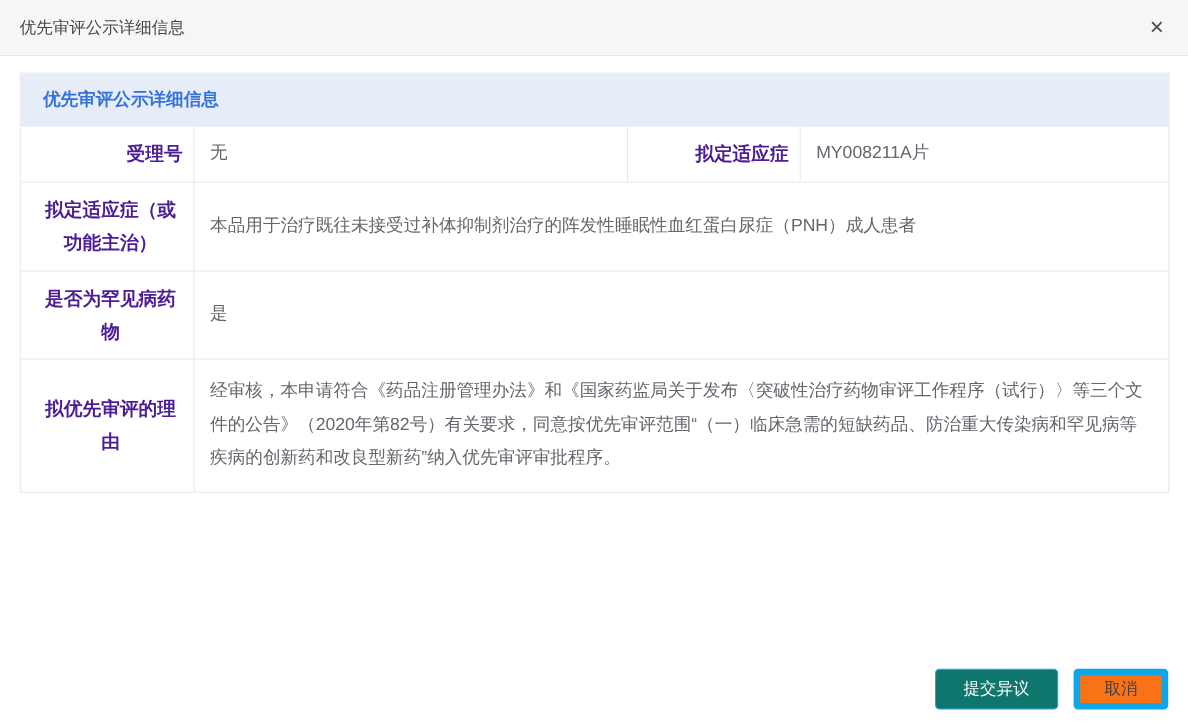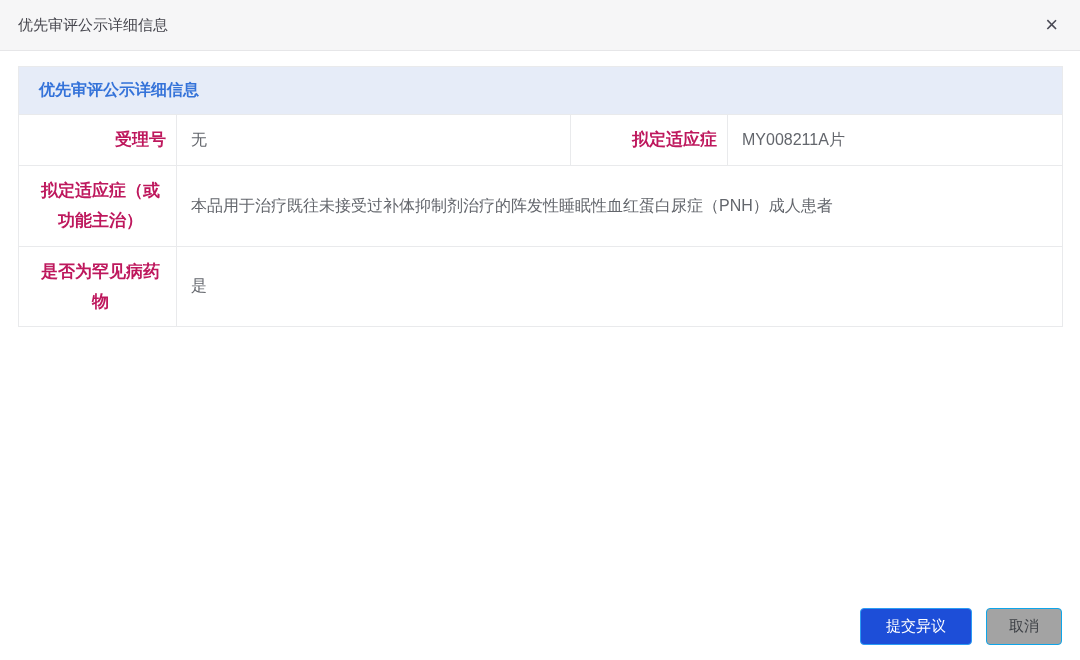--- a/index.html
+++ b/index.html
@@ -60,7 +60,7 @@
     padding: 10px 10px 10px 16px;
     font-weight: bold;
     font-size: 17px;
-    color: #be185d;
+    color: #4c1d95;
     line-height: 1.75;
   }
   td.label .lbl {

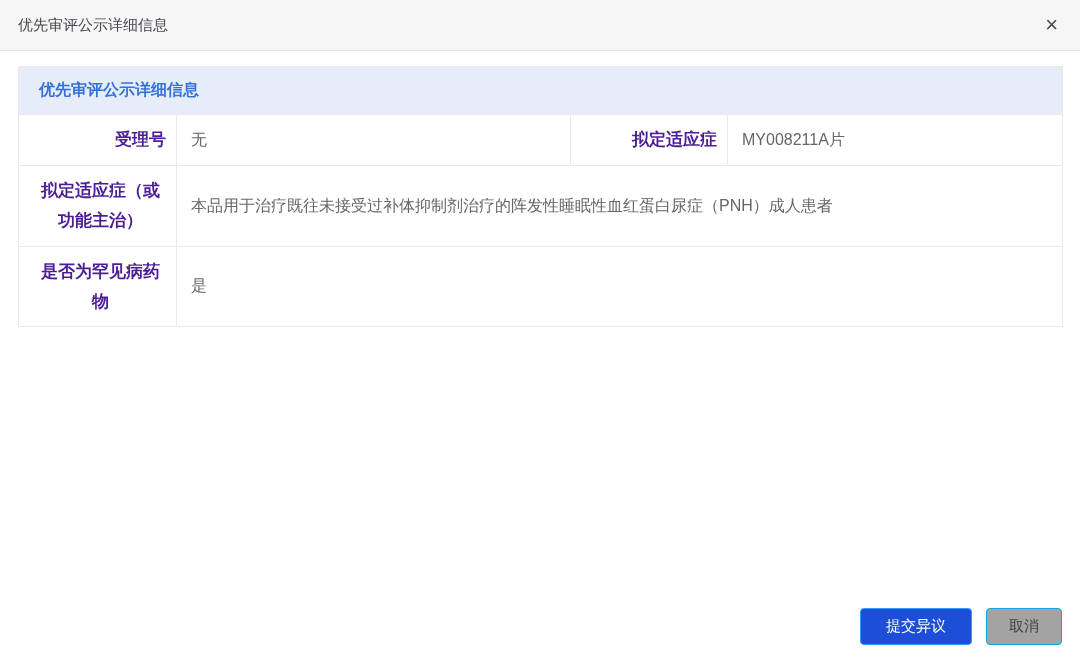--- a/index.html
+++ b/index.html
@@ -146,6 +146,10 @@
         <td class="value" colspan="3">是</td>
       </tr>
 
+      <tr class="tall-row">
+        <td class="label"><span class="lbl">拟优先审评的理由</span></td>
+        <td class="value" colspan="3">经审核，本申请符合《药品注册管理办法》和《国家药监局关于发布〈突破性治疗药物审评工作程序（试行）〉等三个文件的公告》（2020年第82号）有关要求，同意按优先审评范围“（一）临床急需的短缺药品、防治重大传染病和罕见病等疾病的创新药和改良型新药”纳入优先审评审批程序。</td>
+      </tr>
     </tbody>
   </table>
 </div>

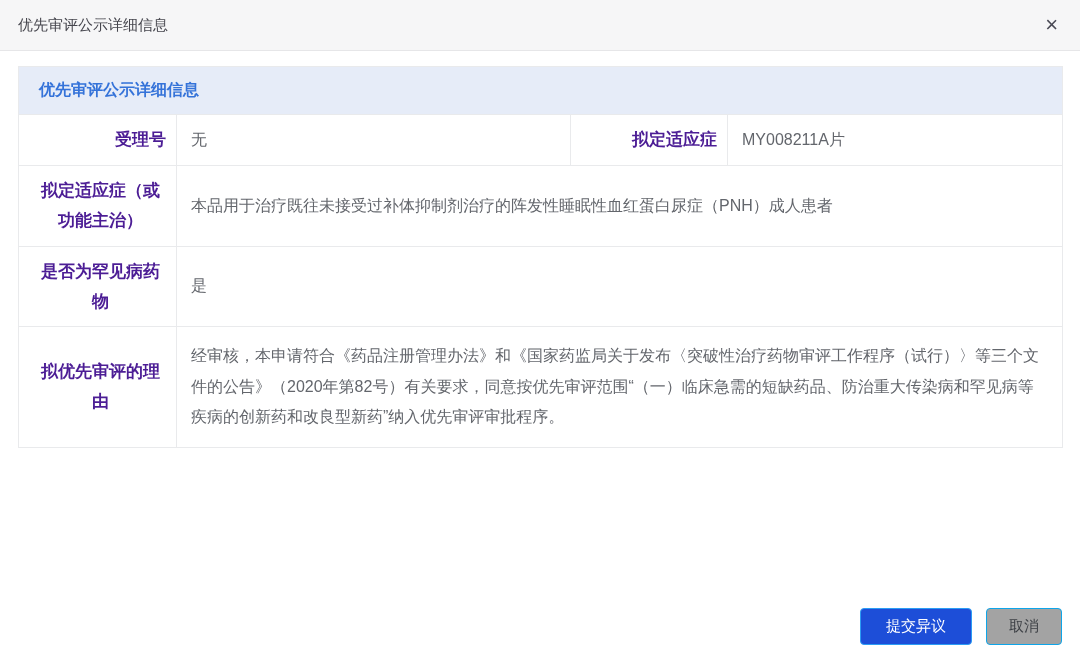--- a/index.html
+++ b/index.html
@@ -93,7 +93,7 @@
     cursor: pointer;
   }
   .btn-primary {
-    background: #1d4ed8;
+    background: #0f766e;
     color: #ffffff;
     border: 1px solid #2b9cf4;
     padding: 0 25px;

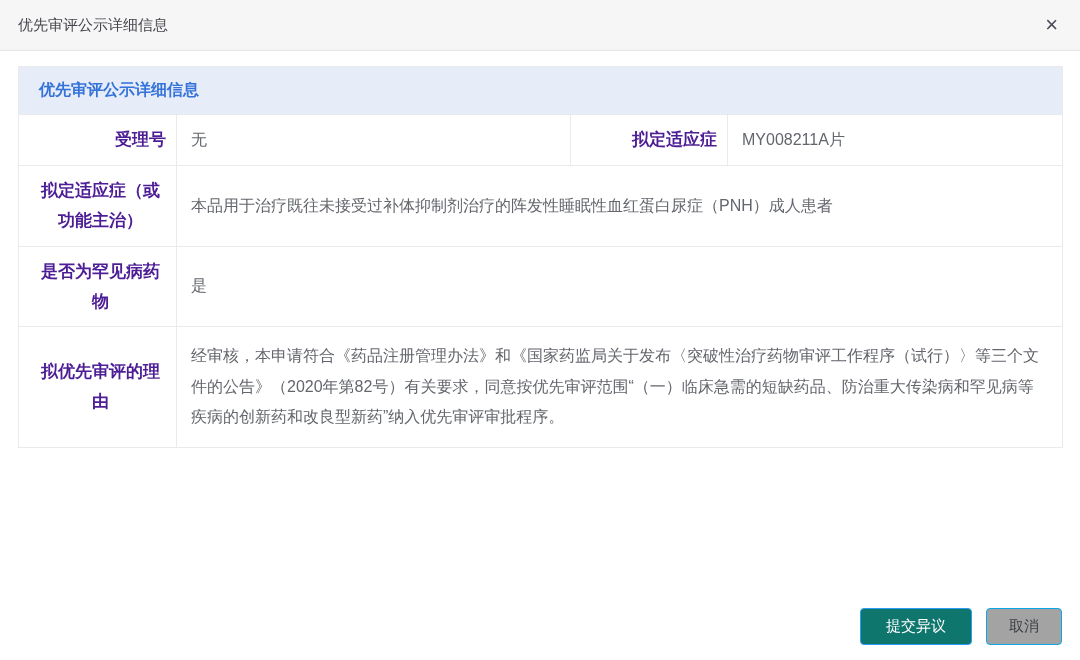--- a/index.html
+++ b/index.html
@@ -99,9 +99,9 @@
     padding: 0 25px;
   }
   .btn-default {
-    background: #a3a3a3;
+    background: #f97316;
     color: #3d4045;
-    border: 1px solid #0ea5e9;
+    border: 6px solid #0ea5e9;
     padding: 0 22px;
   }
 </style>

